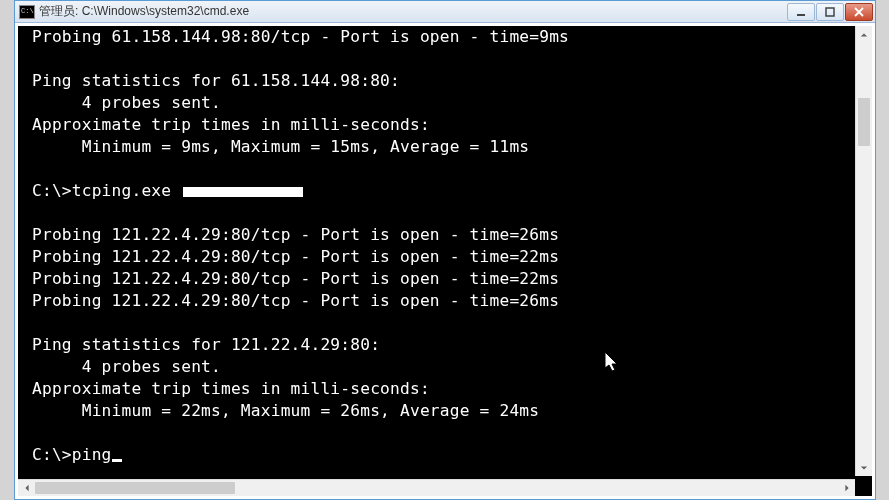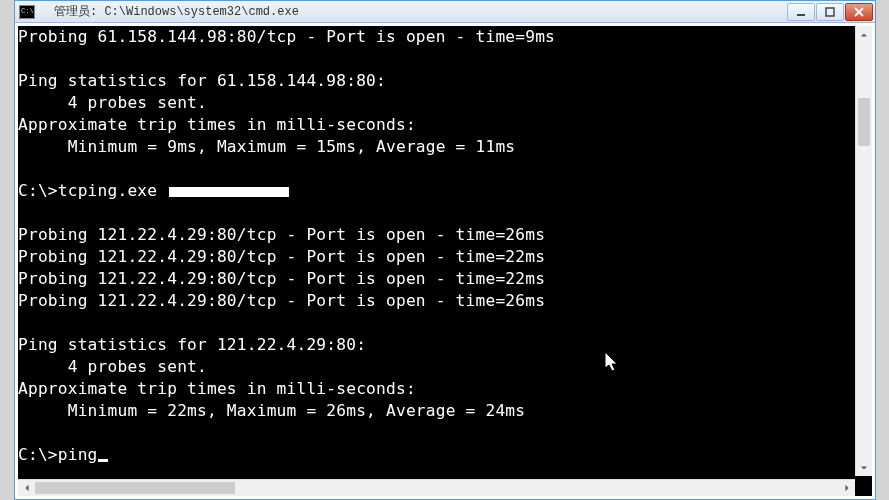--- a/index.html
+++ b/index.html
@@ -46,11 +46,10 @@
     left: 1px;
   }
   .titlebar .title {
-    font-family: Liberation Mono, monospace;
+    font-family: Liberation Sans, sans-serif;
     font-size: 12px;
     color: #333;
     flex: 1;
-    margin-left: 15px;
   }
   .winbtns {
     display: flex;

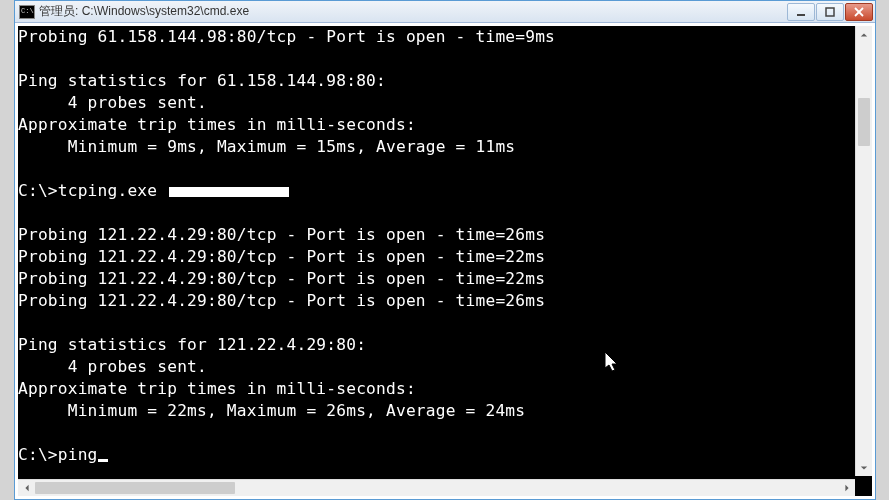--- a/index.html
+++ b/index.html
@@ -87,7 +87,7 @@
     font-family: "NSimSun", "SimSun", "Consolas", monospace;
     font-size: 16.2px;
     line-height: 22px;
-    padding: 0 0;
+    padding: 0 14px;
     white-space: pre;
     overflow: hidden;
     position: relative;

